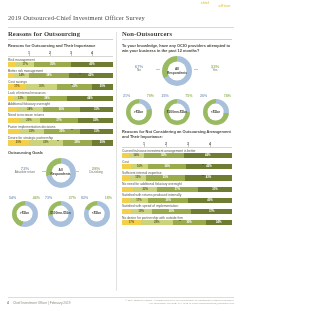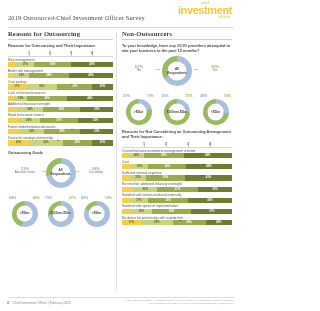--- a/index.html
+++ b/index.html
@@ -178,7 +178,6 @@
     <div class="doc-title">2019 Outsourced-Chief Investment Officer Survey</div>
     <div class="logo">
       <div class="logo-top">chief</div>
-      <div class="logo-main">investment</div>
       <div class="logo-sub">officer</div>
     </div>
     <div class="rule-top"></div>

